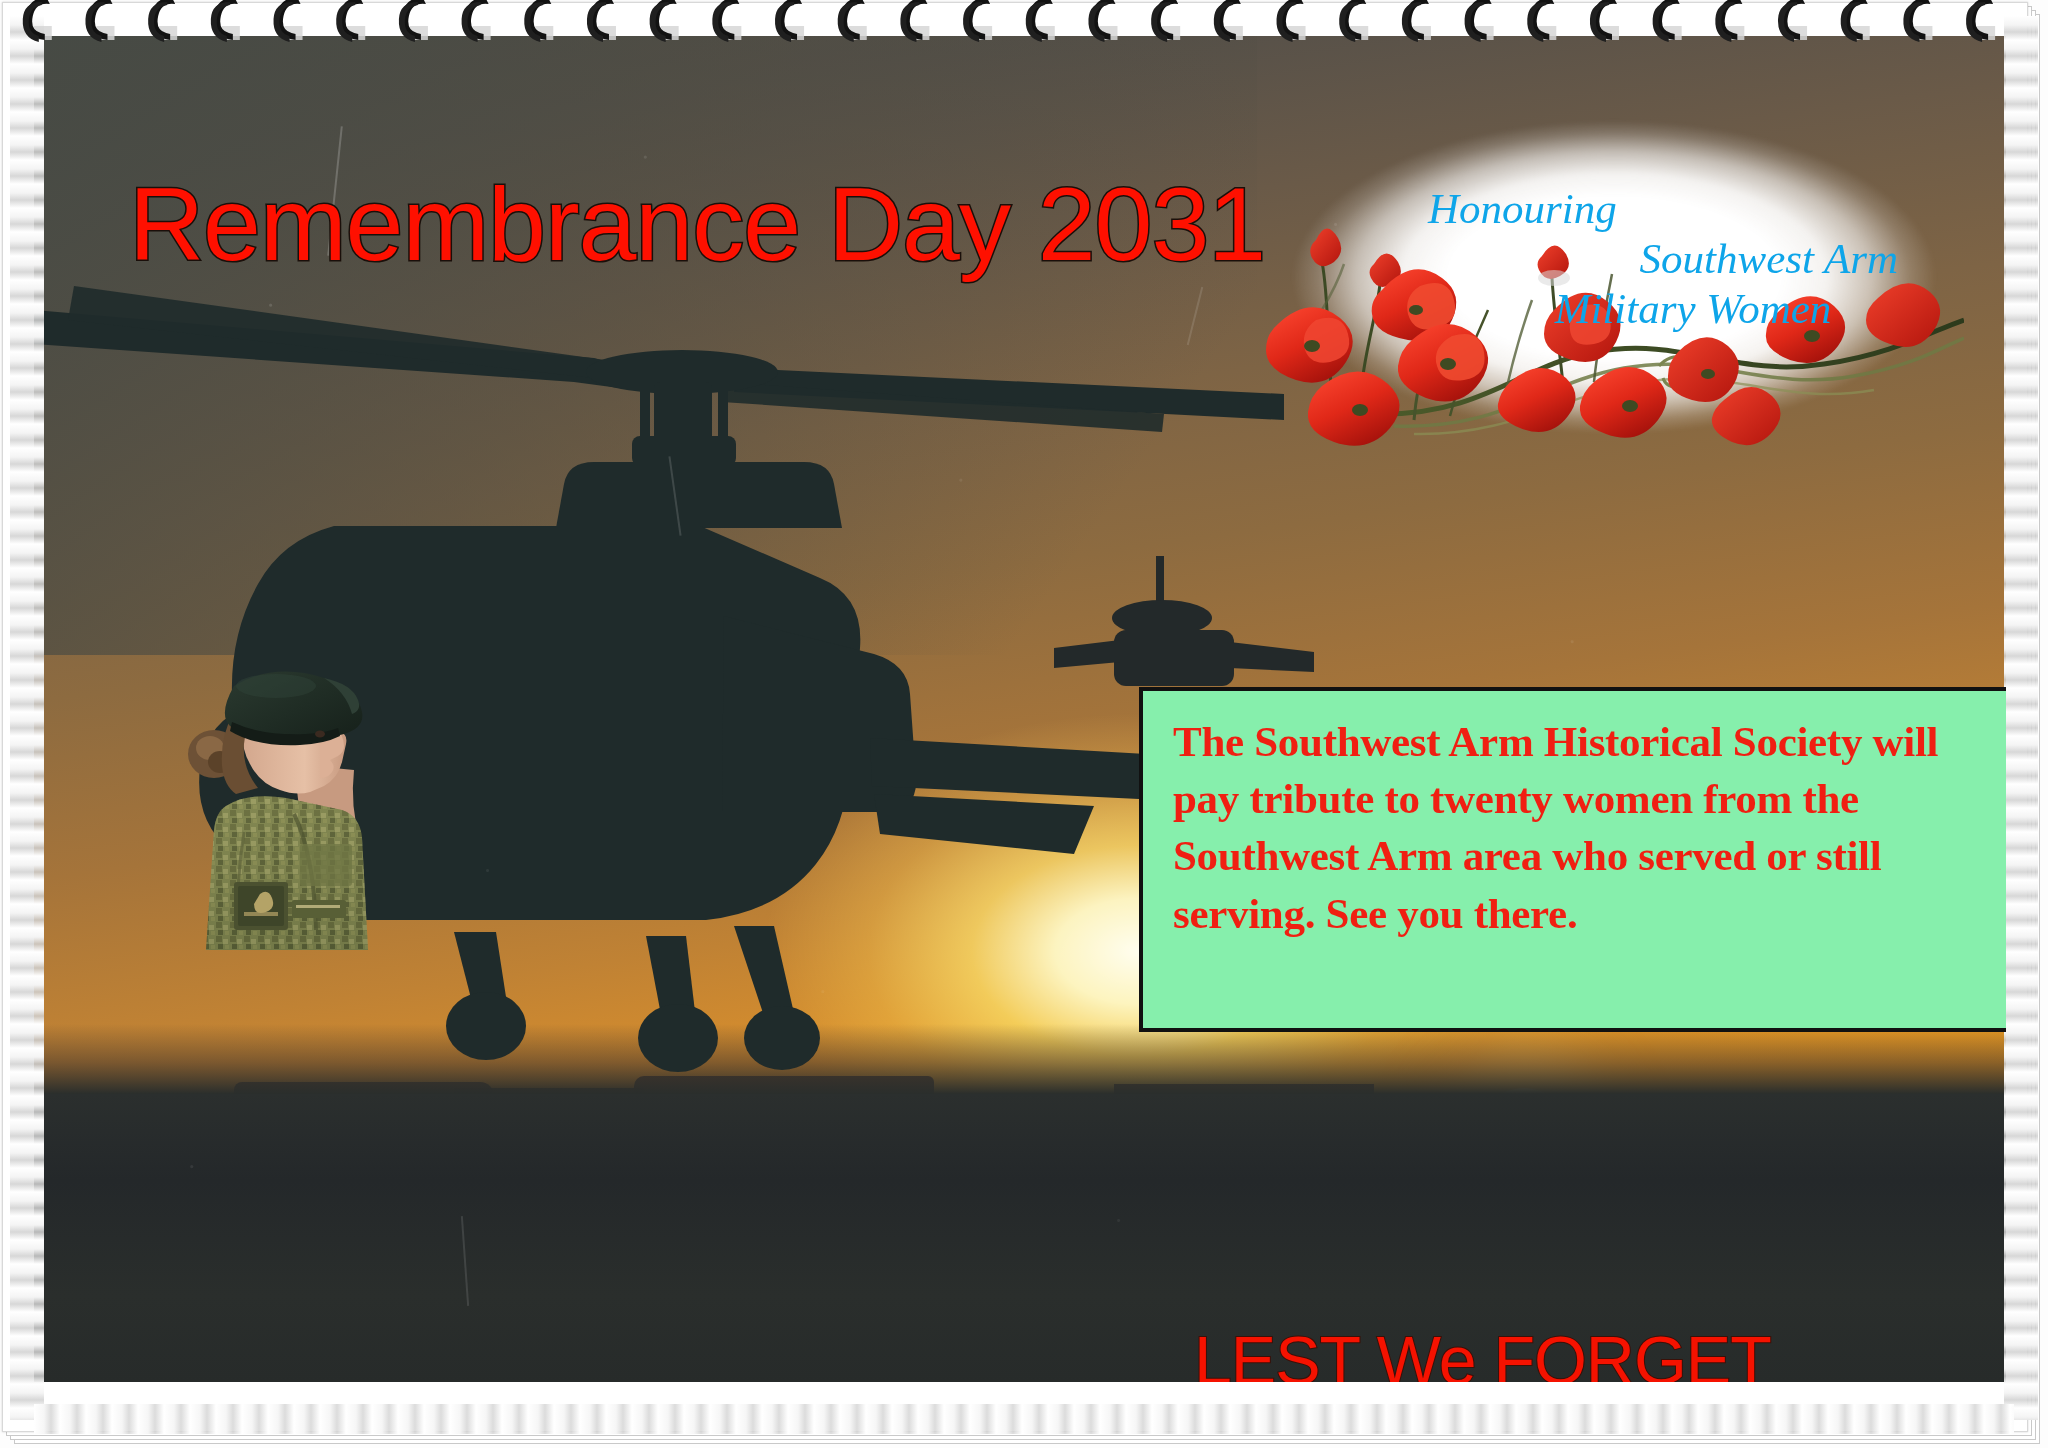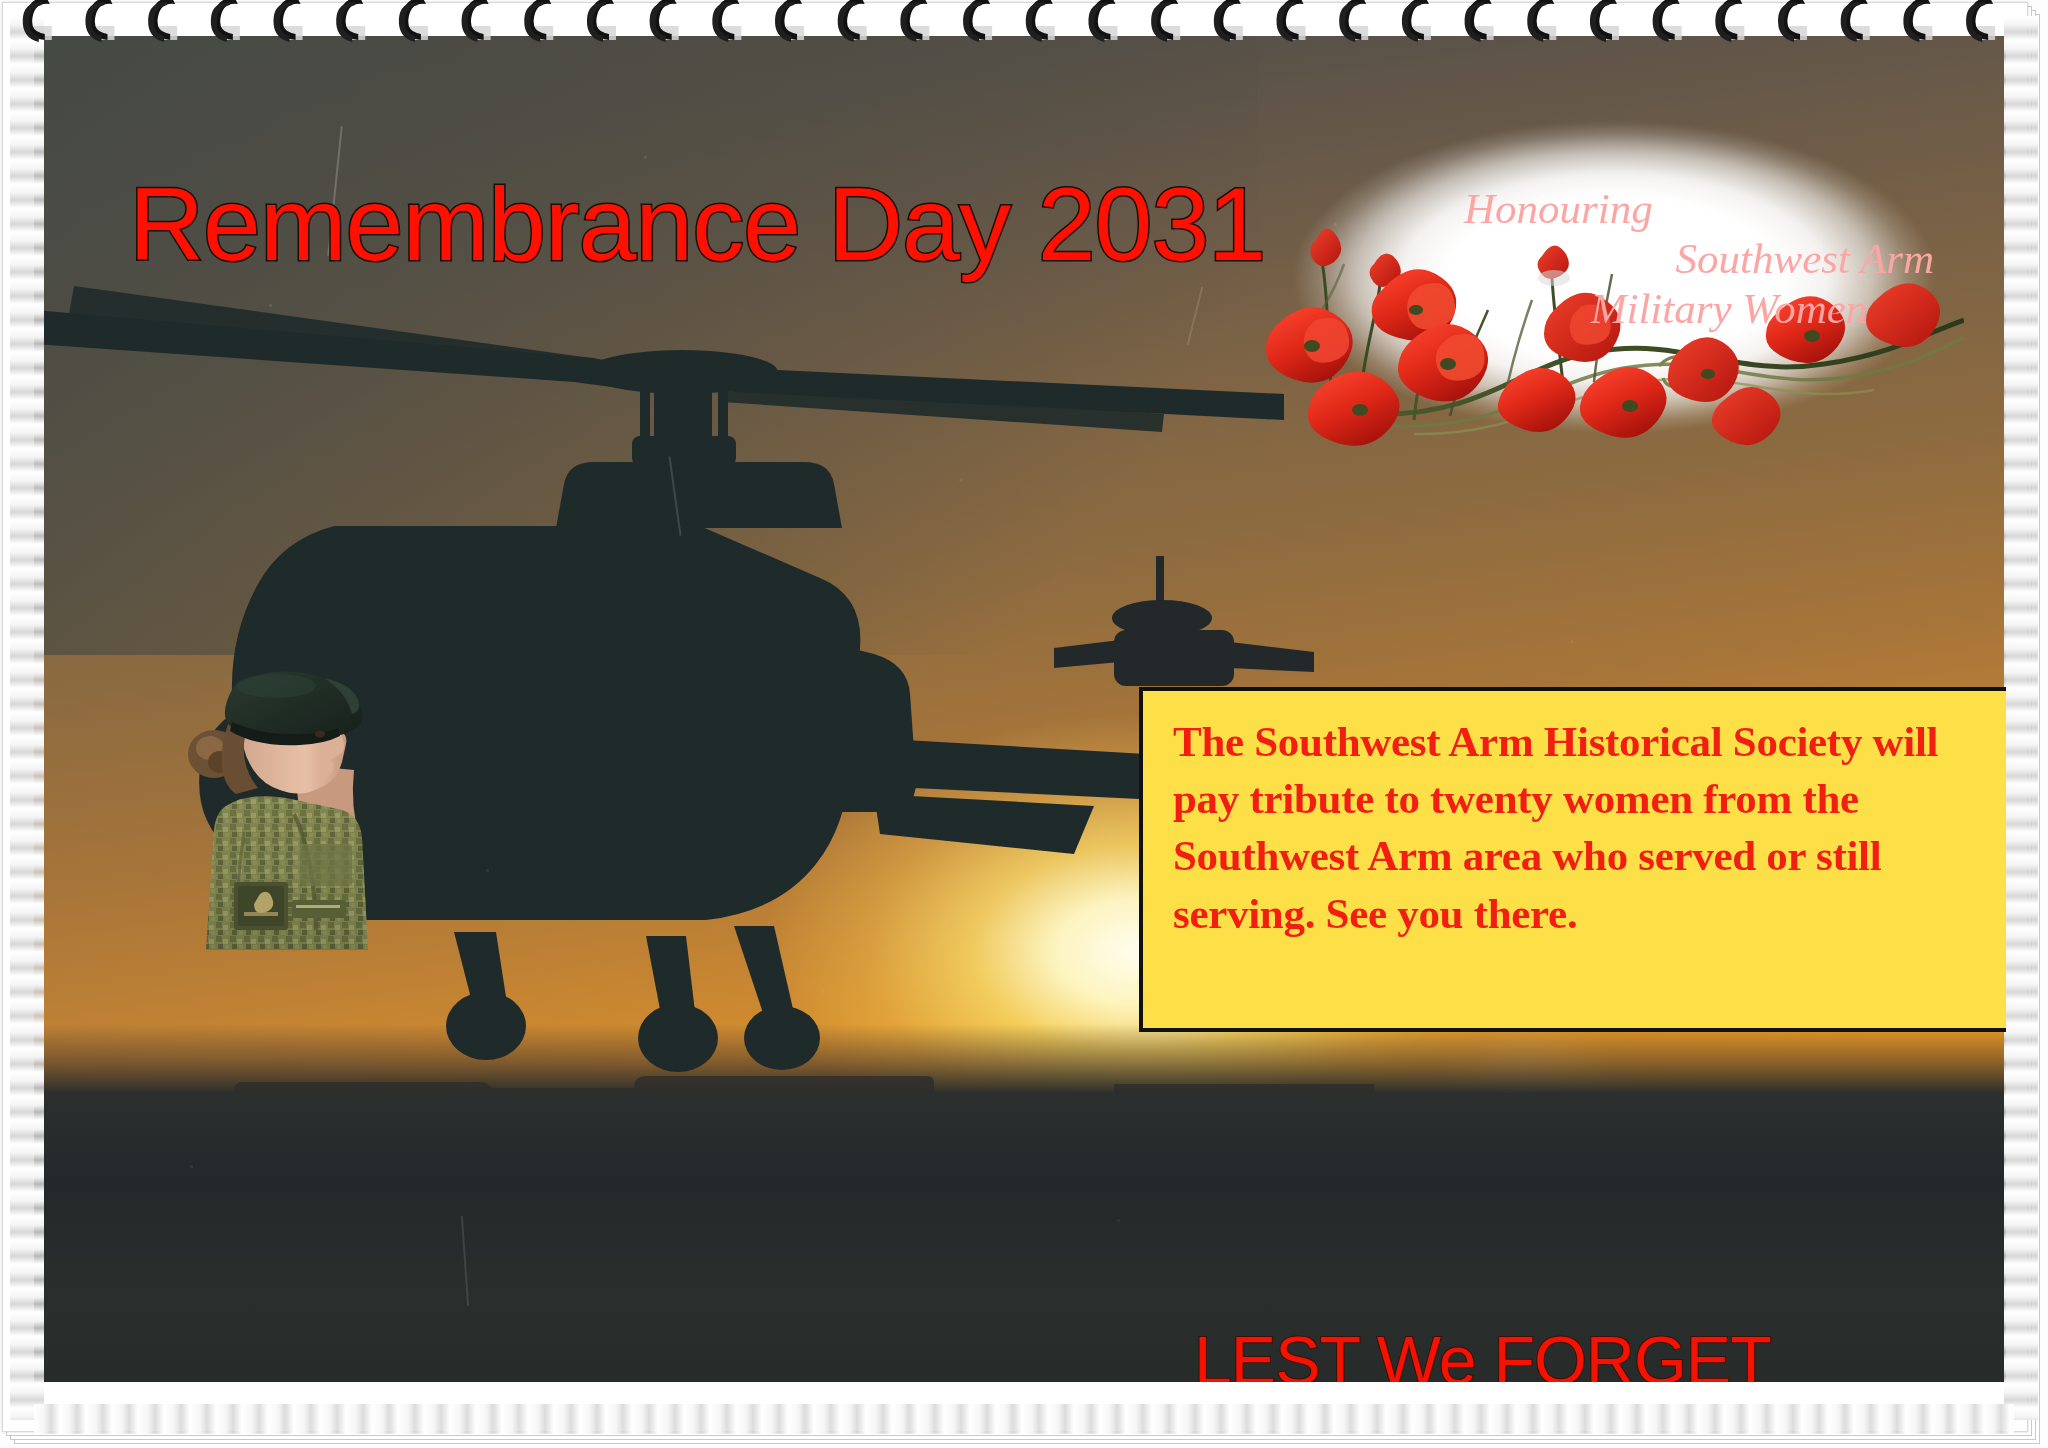--- a/index.html
+++ b/index.html
@@ -211,10 +211,10 @@
   
   #honouring{
     position:absolute;
-    left:1430px; top:148px;
+    left:1394px; top:148px;
     width:470px;
     z-index:14;
-    color:#fca5a5;
+    color:#0ea5e9;
     font-family:"Liberation Serif", serif;
     font-style:italic;
     font-size:43px;

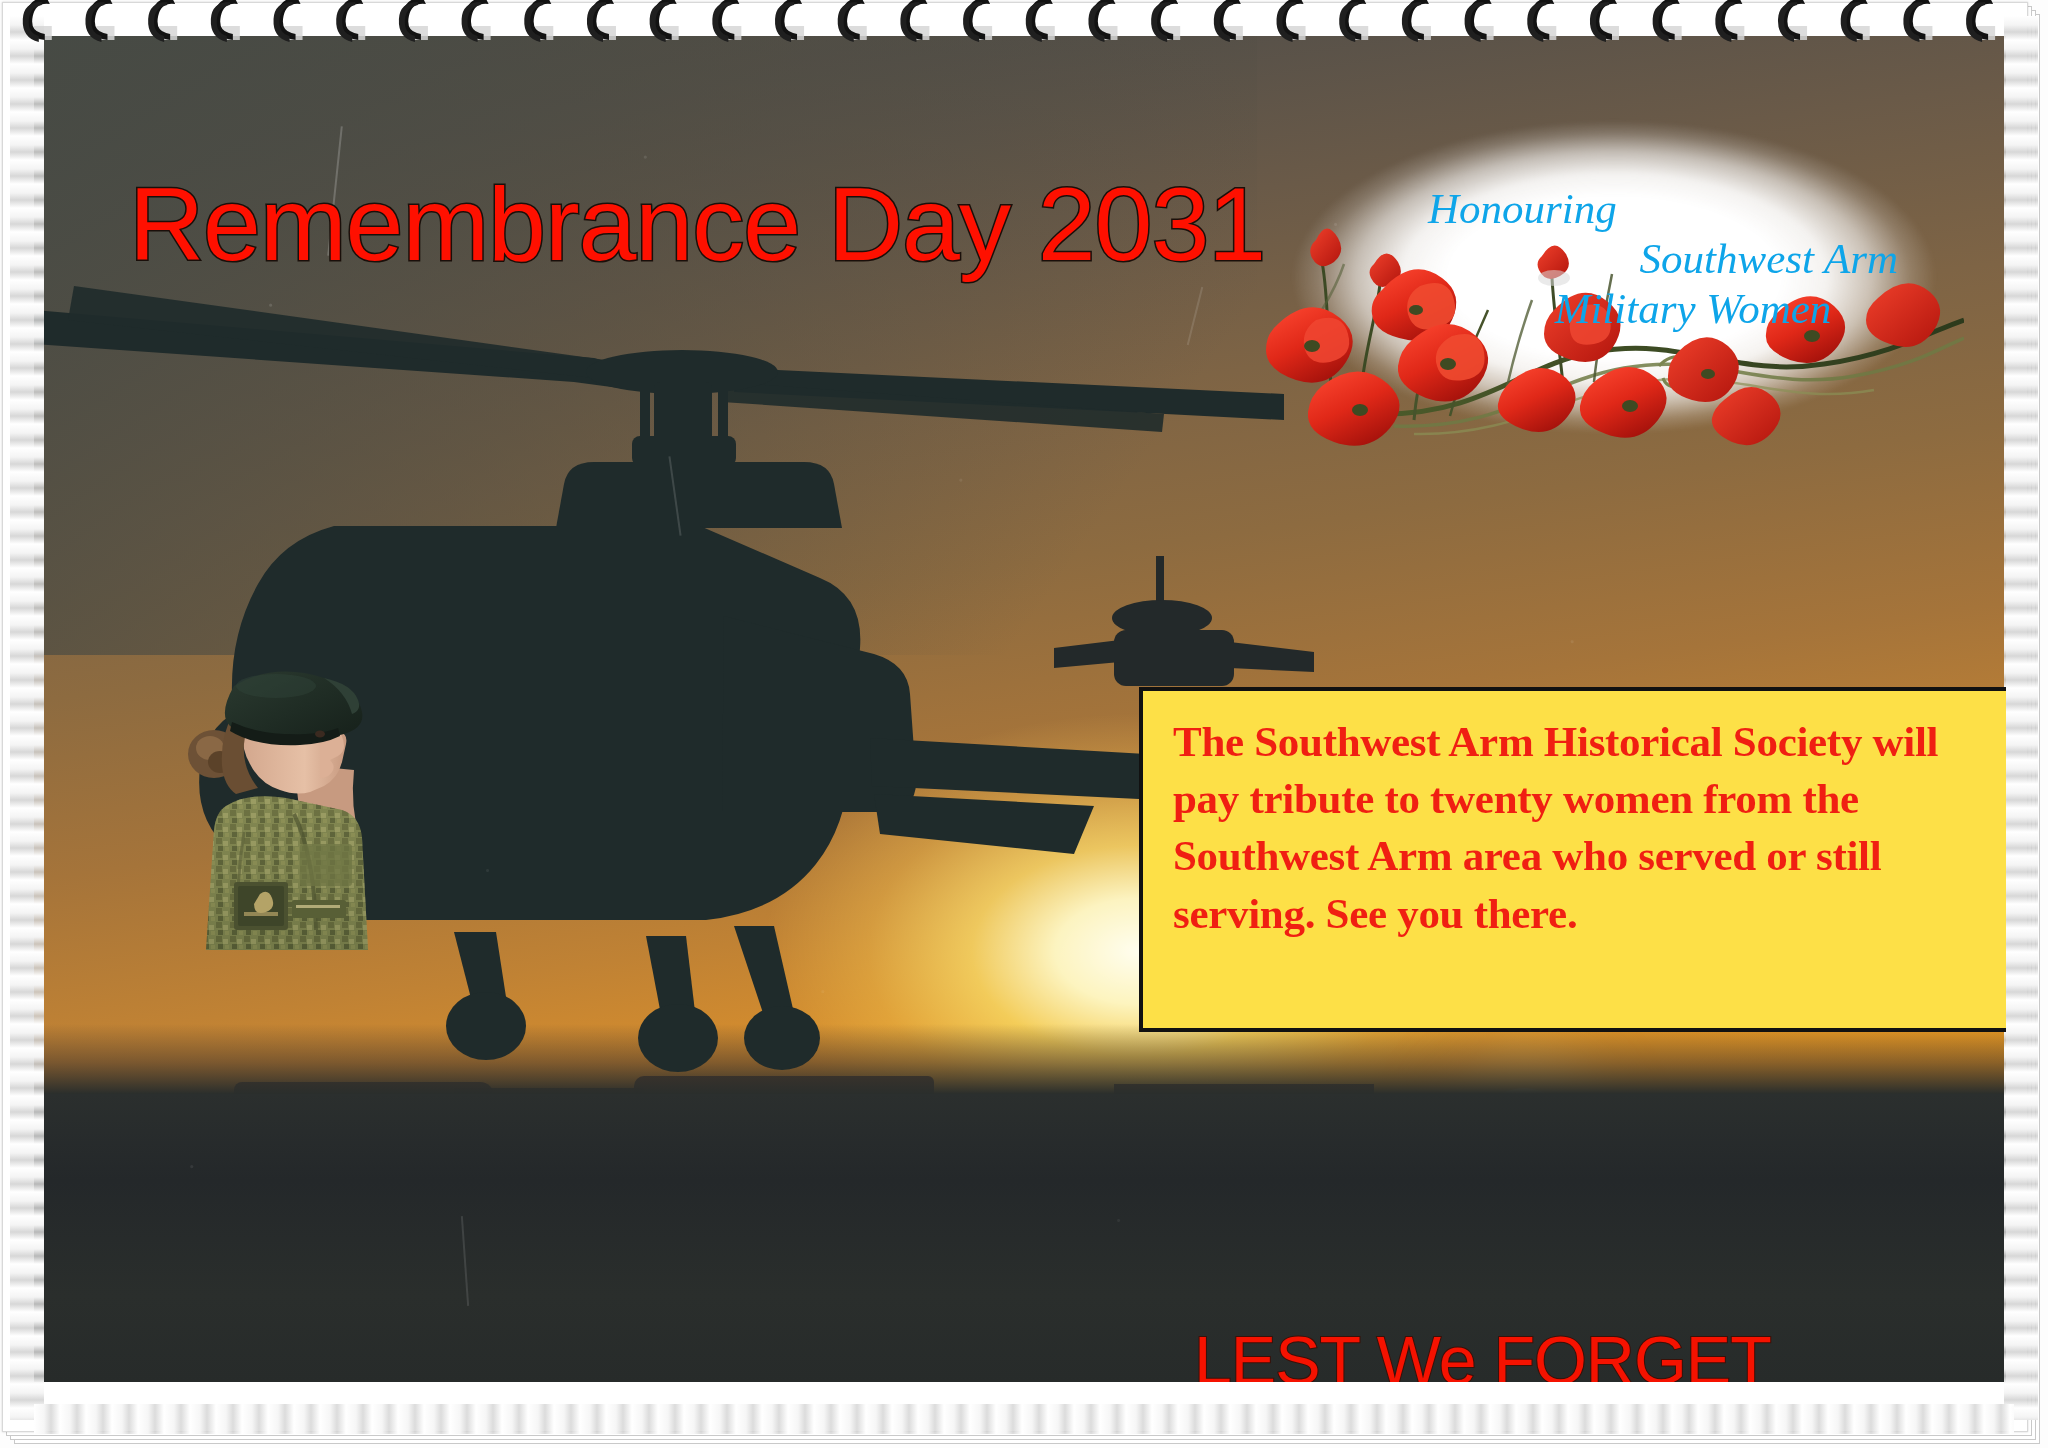--- a/index.html
+++ b/index.html
@@ -230,7 +230,7 @@
     position:absolute;
     left:1105px; top:651px;
     width:877px; height:345px;
-    background:#fde047;
+    background:#86efac;
     border:4px solid #111111;
     z-index:14;
     padding:22px 26px 0 30px;

